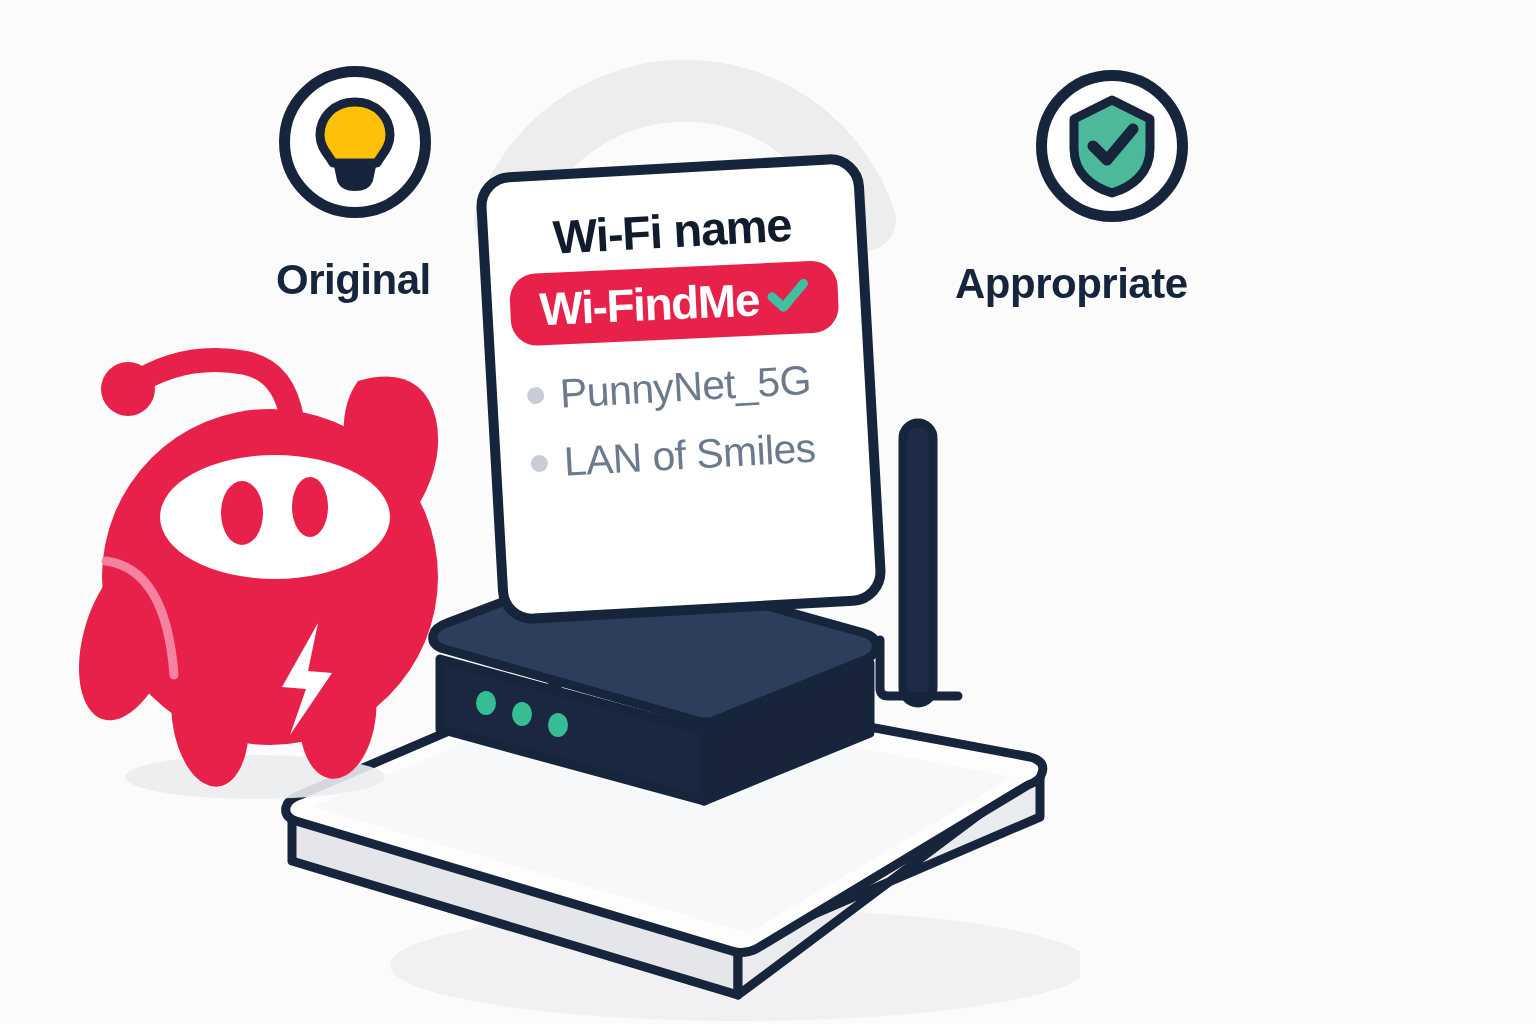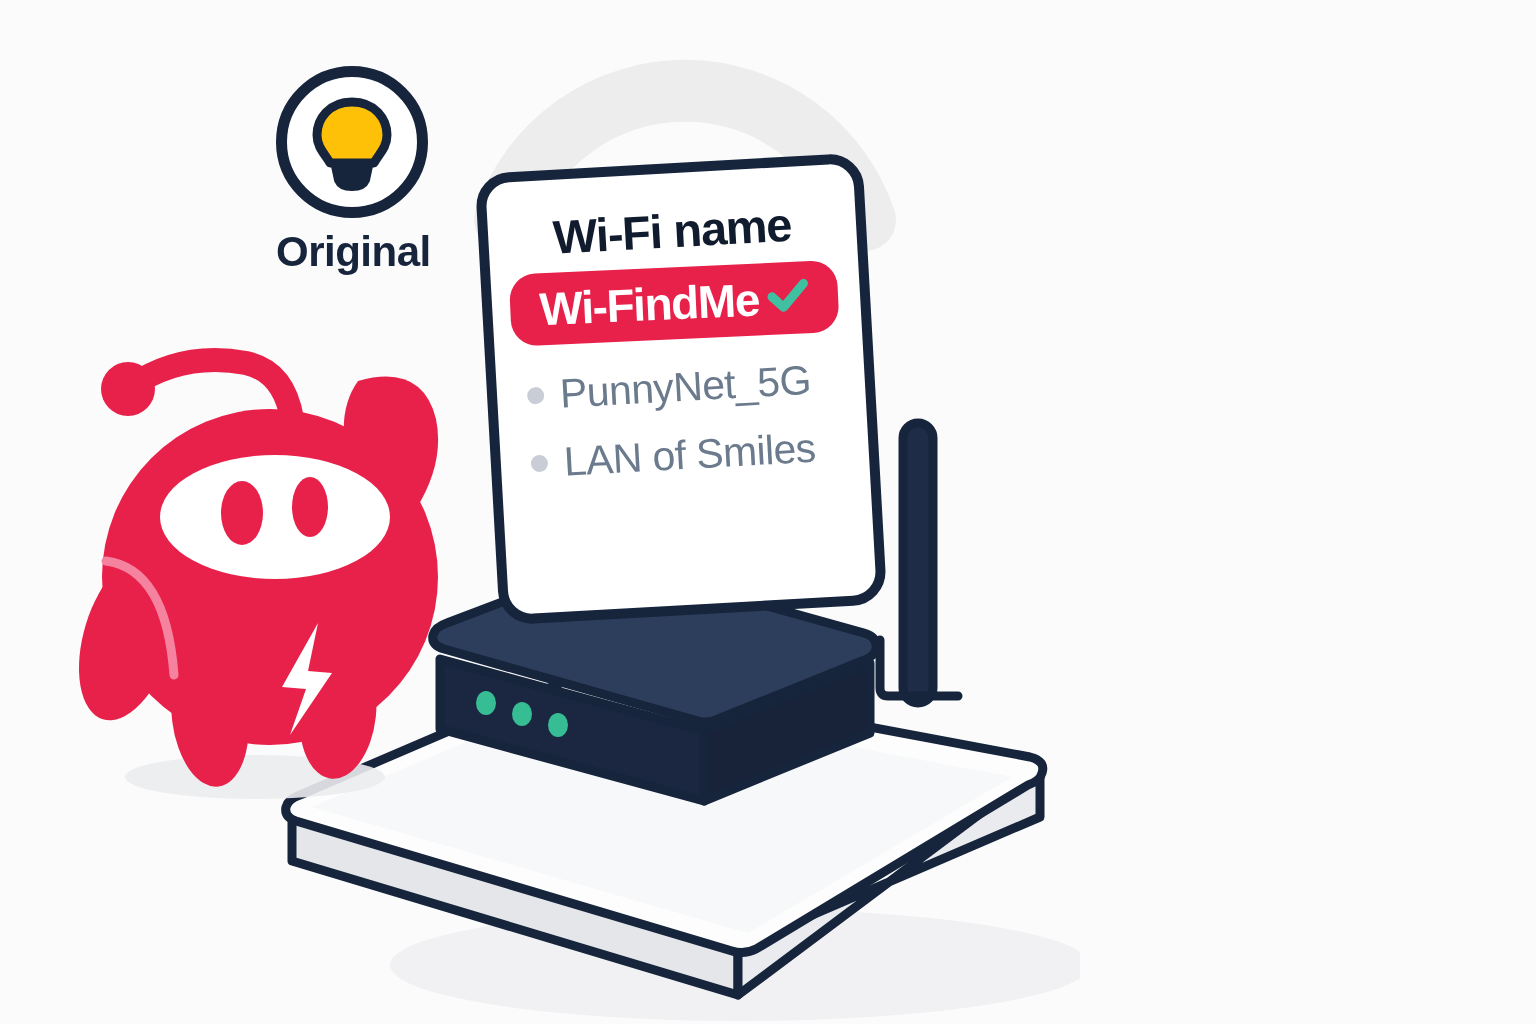--- a/index.html
+++ b/index.html
@@ -24,7 +24,8 @@
     position: absolute;
     display: flex;
     flex-direction: column;
-    align-items: flex-start;
+    align-items: flex-end;
+    gap: 28px;
   }
   .badge-ring {
     position: relative;

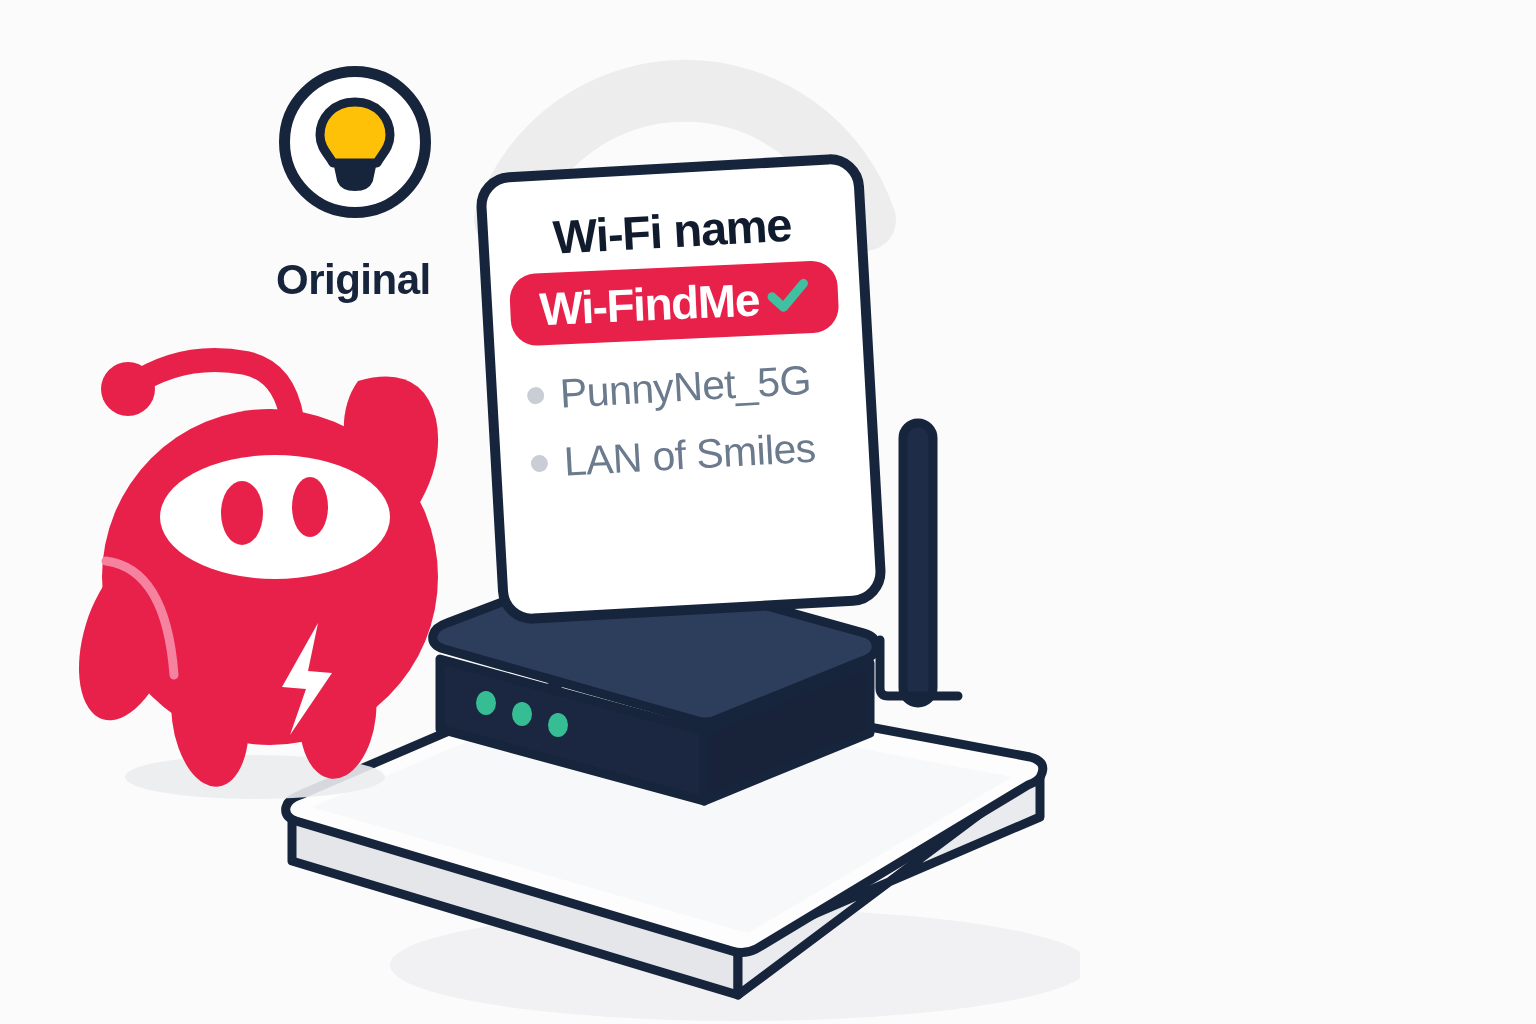--- a/index.html
+++ b/index.html
@@ -143,6 +143,15 @@
     <div class="badge-label">Original</div>
   </div>
 
+  <div class="badge" style="left:955px; top:70px;">
+    <div class="badge-ring" style="width:152px; height:152px;">
+      <svg width="100" height="106" viewBox="0 0 100 106">
+        <path d="M50 7 L 88 26 L 88 56 C 88 80 70 94 50 100 C 30 94 12 80 12 56 L 12 26 Z" fill="#4cb99a" stroke="#16243c" stroke-width="9" stroke-linejoin="round"></path>
+        <path d="M31 53 L 45 67 L 71 36" fill="none" stroke="#16243c" stroke-width="11" stroke-linecap="round" stroke-linejoin="round"></path>
+      </svg>
+    </div>
+    <div class="badge-label">Appropriate</div>
+  </div>
 
 
   <div class="abs" style="left:270px; top:665px; z-index:5;">

